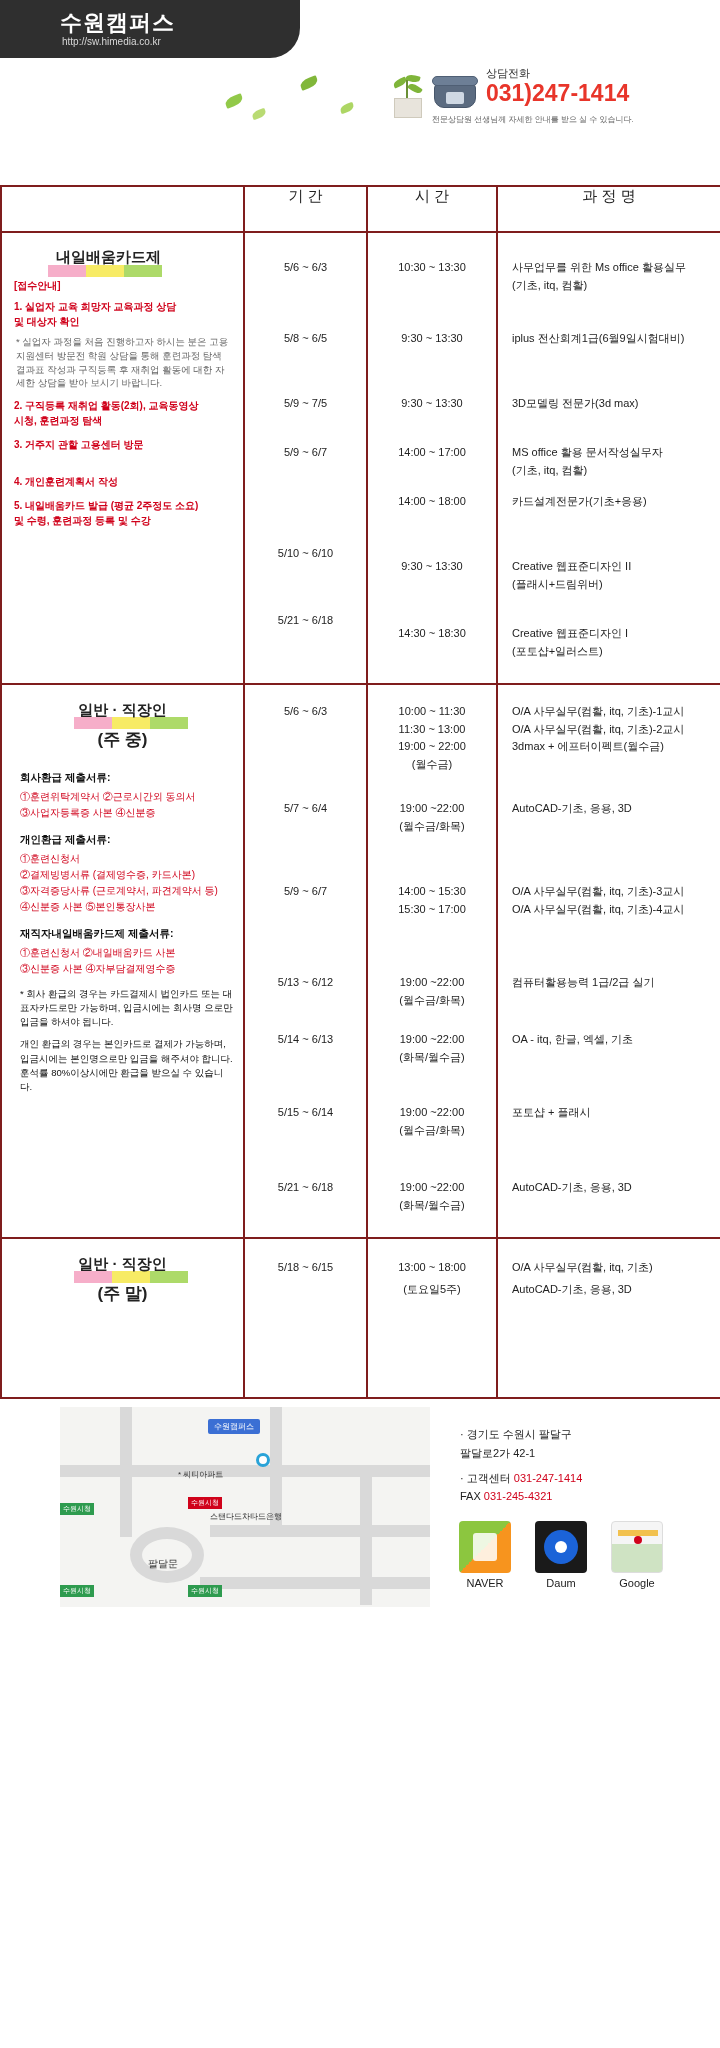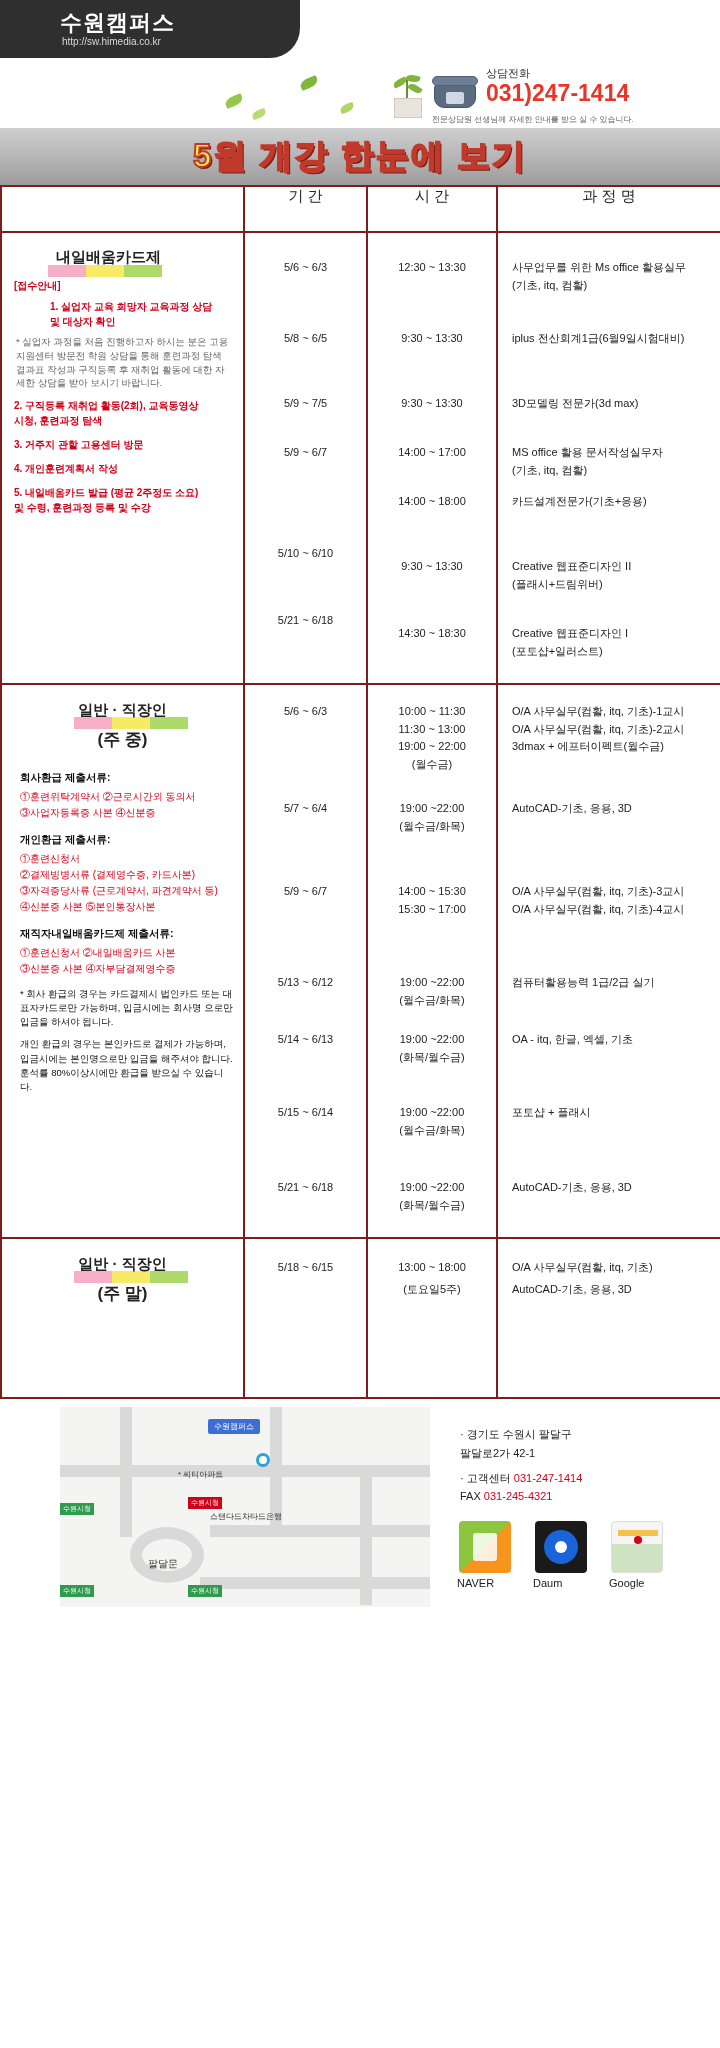--- a/index.html
+++ b/index.html
@@ -249,9 +249,6 @@
       <div class="cs-note">전문상담원 선생님께 자세한 안내를 받으 실 수 있습니다.</div>
     </div>
 
-    <div class="title-banner">
-      <div class="ttl">5월 개강 한눈에 보기</div>
-    </div>
   </div>
 
   <table class="sched">

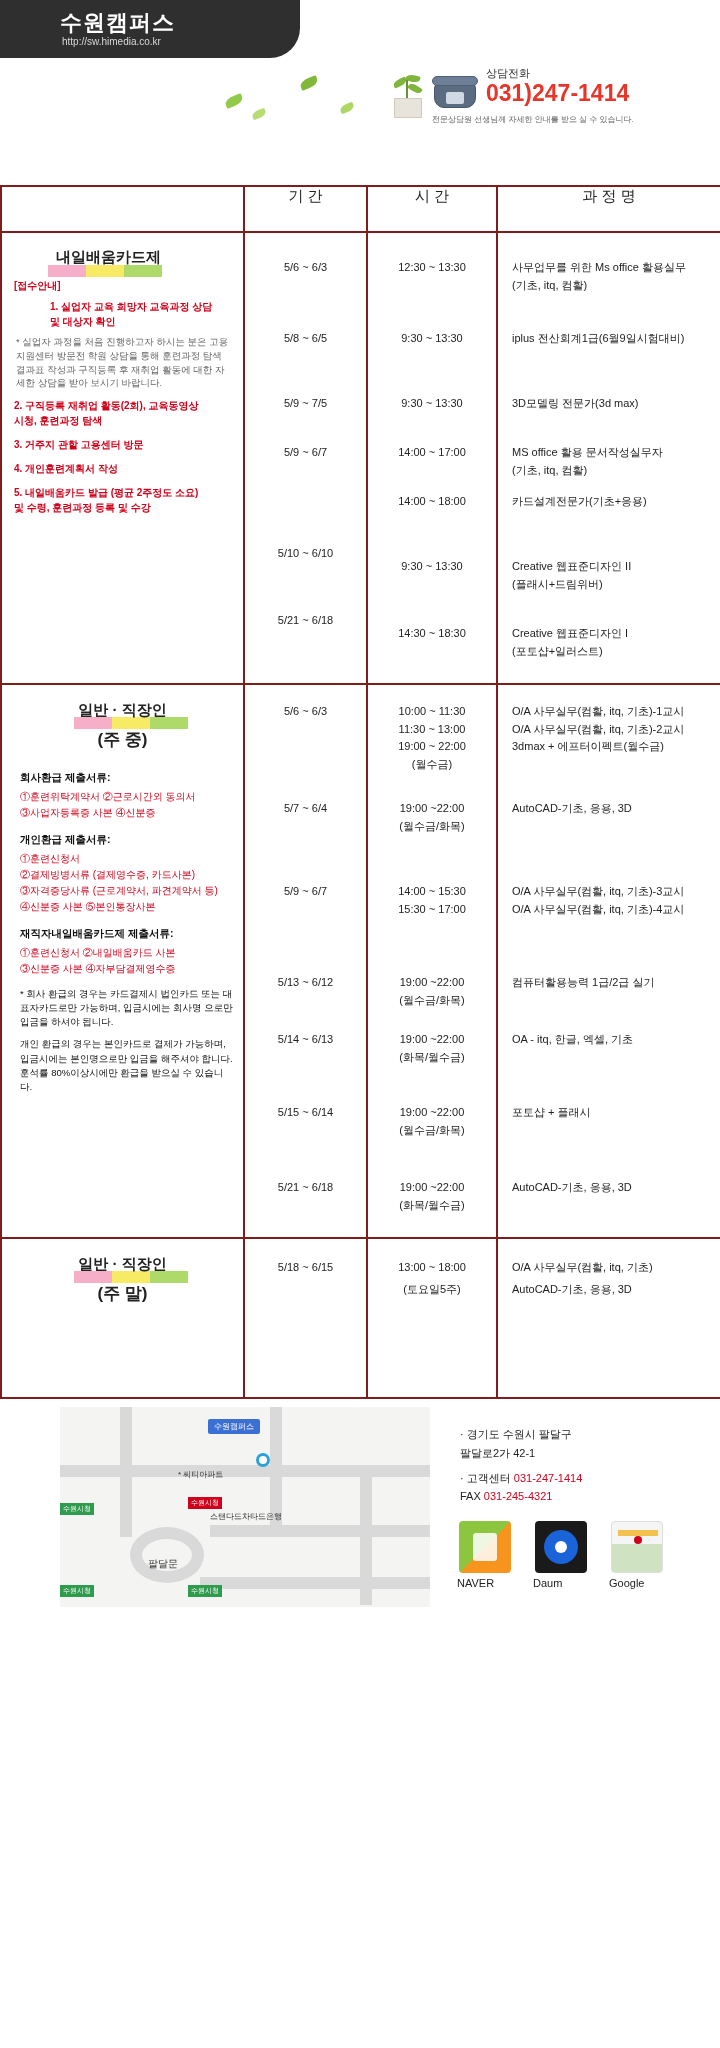--- a/index.html
+++ b/index.html
@@ -304,7 +304,7 @@
 
         <td>
           <div class="cell-list center" style="padding-top:26px;line-height:1.6;">
-            <div class="grp" style="height:58px"><span>12:30 ~ 13:30</span></div>
+            <div class="grp" style="height:58px"><span>10:30 ~ 13:30</span></div>
             <div class="grp" style="height:52px"><span>9:30 ~ 13:30</span></div>
             <div class="grp" style="height:36px"><span>9:30 ~ 13:30</span></div>
             <div class="grp" style="height:36px"><span>14:00 ~ 17:00</span></div>

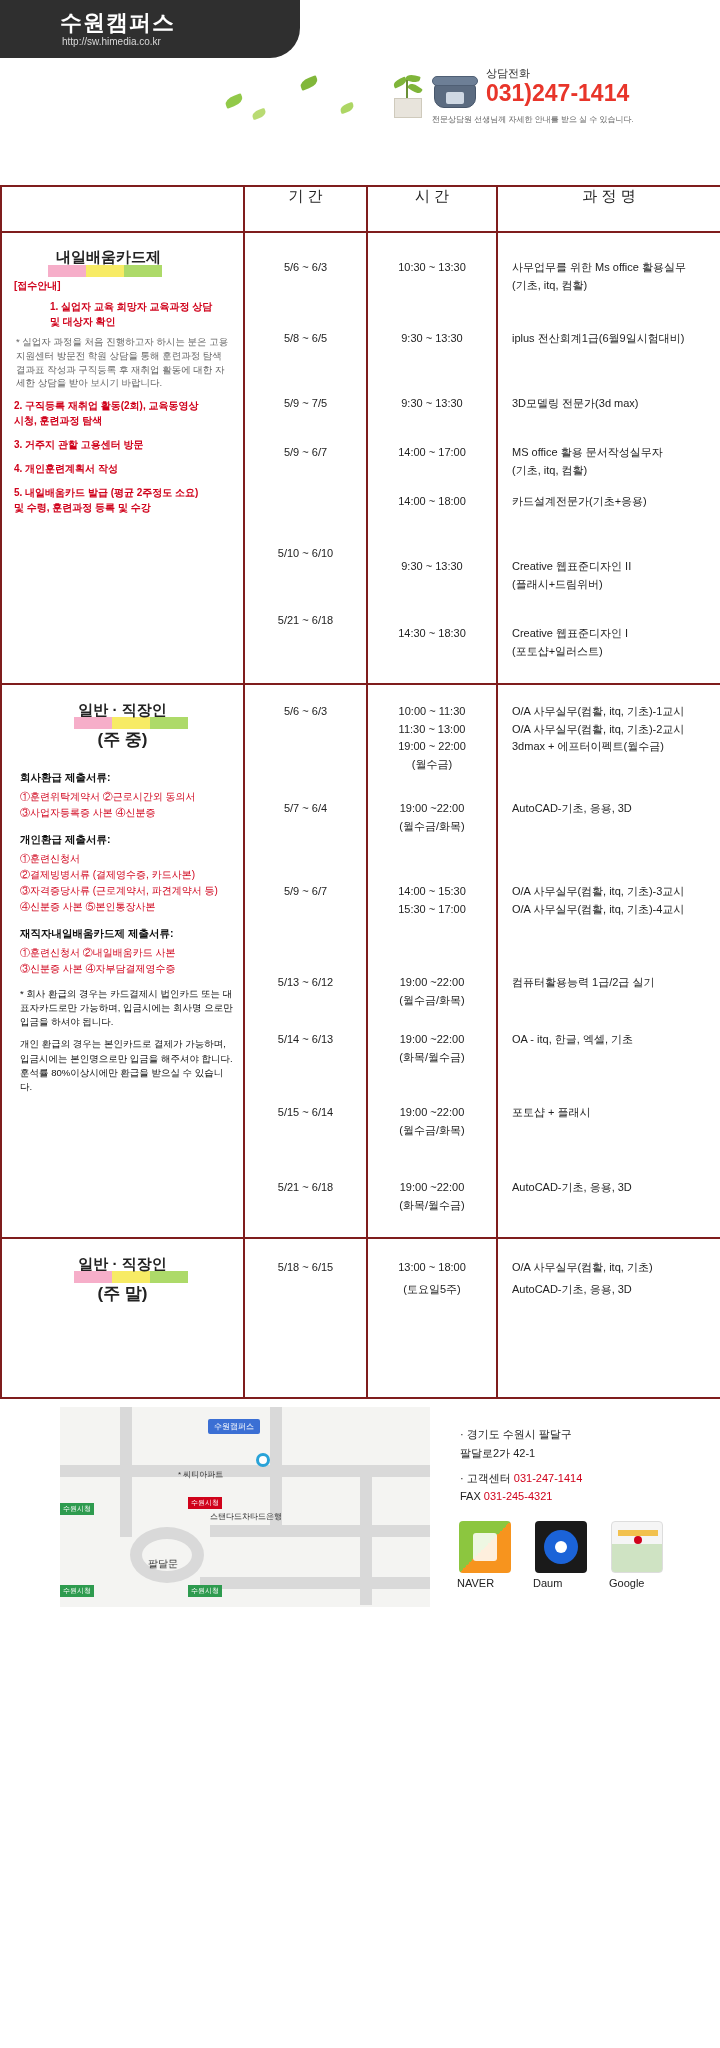--- a/index.html
+++ b/index.html
@@ -279,7 +279,7 @@
           <div class="notice">
             <div class="red">[접수안내]</div>
             <div style="height:6px"></div>
-            <div class="red" style="white-space:pre-line;margin-left:36px;">1. 실업자 교육 희망자 교육과정 상담
+            <div class="red" style="white-space:pre-line;">1. 실업자 교육 희망자 교육과정 상담
     및 대상자 확인</div>
             <p class="gray">* 실업자 과정을 처음 진행하고자 하시는 분은 고용지원센터 방문전 학원 상담을 통해 훈련과정 탐색결과표 작성과 구직등록 후 재취업 활동에 대한 자세한 상담을 받아 보시기 바랍니다.</p>
             <div class="red" style="white-space:pre-line;margin-bottom:9px;">2. 구직등록 재취업 활동(2회), 교육동영상

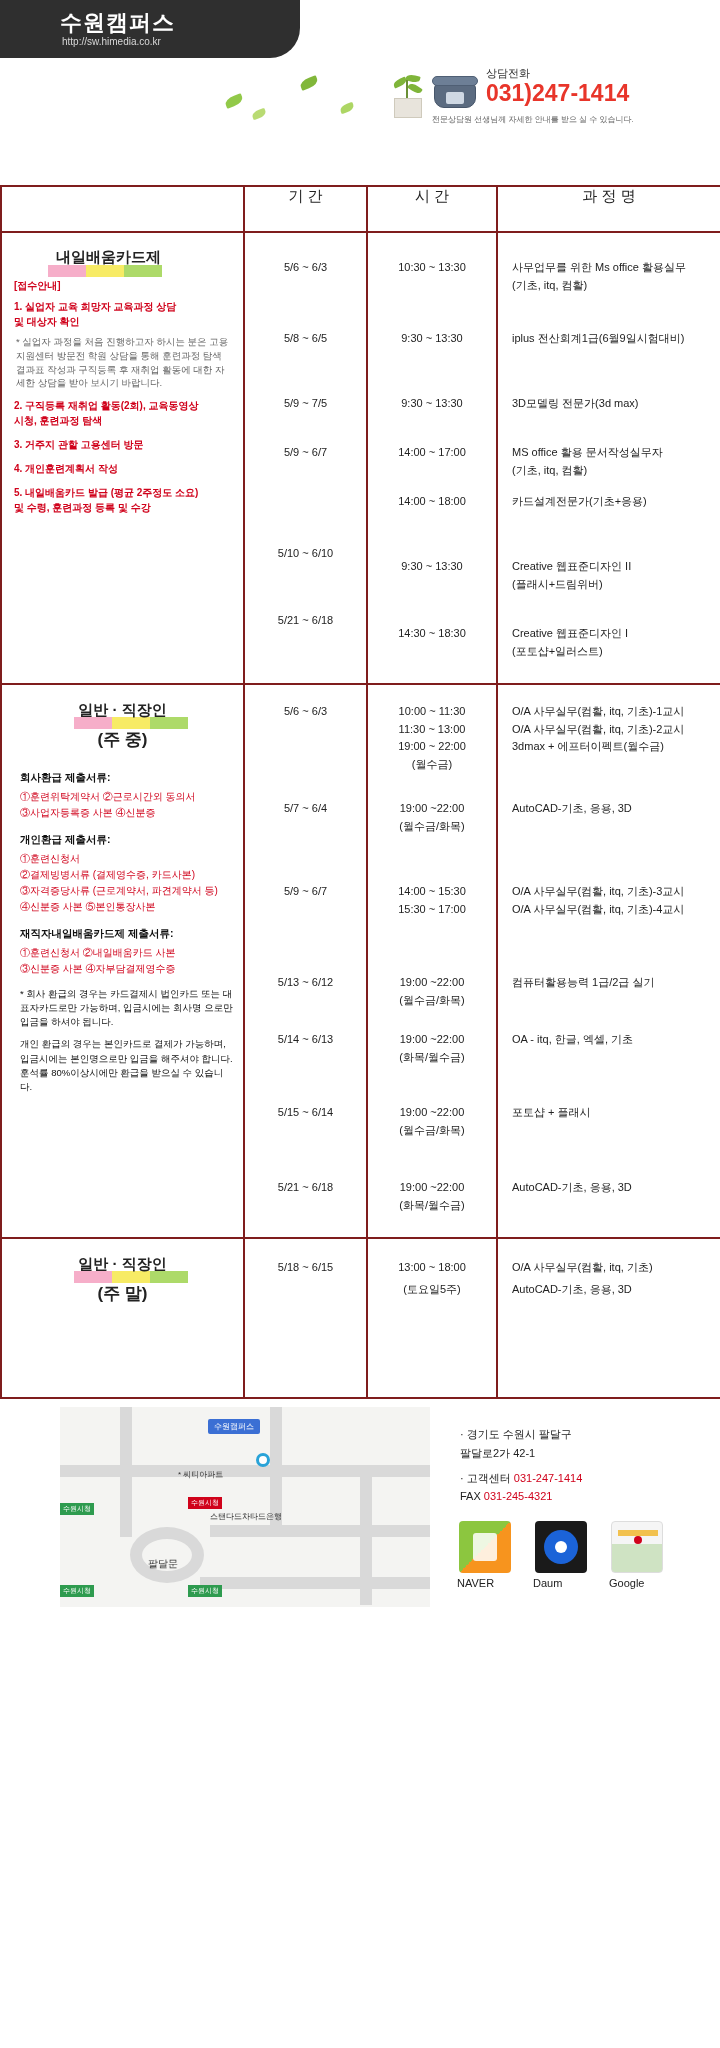--- a/index.html
+++ b/index.html
@@ -284,7 +284,7 @@
             <p class="gray">* 실업자 과정을 처음 진행하고자 하시는 분은 고용지원센터 방문전 학원 상담을 통해 훈련과정 탐색결과표 작성과 구직등록 후 재취업 활동에 대한 자세한 상담을 받아 보시기 바랍니다.</p>
             <div class="red" style="white-space:pre-line;margin-bottom:9px;">2. 구직등록 재취업 활동(2회), 교육동영상
     시청, 훈련과정 탐색</div>
-            <div class="red" style="white-space:pre-line;margin-bottom:9px;">3. 거주지 관할 고용센터 방문</div>
+            <div class="red" style="white-space:pre-line;margin-bottom:22px;">3. 거주지 관할 고용센터 방문</div>
             <div class="red" style="white-space:pre-line;margin-bottom:9px;">4. 개인훈련계획서 작성</div>
             <div class="red" style="white-space:pre-line;">5. 내일배움카드 발급 (평균 2주정도 소요)
     및 수령, 훈련과정 등록 및 수강</div>

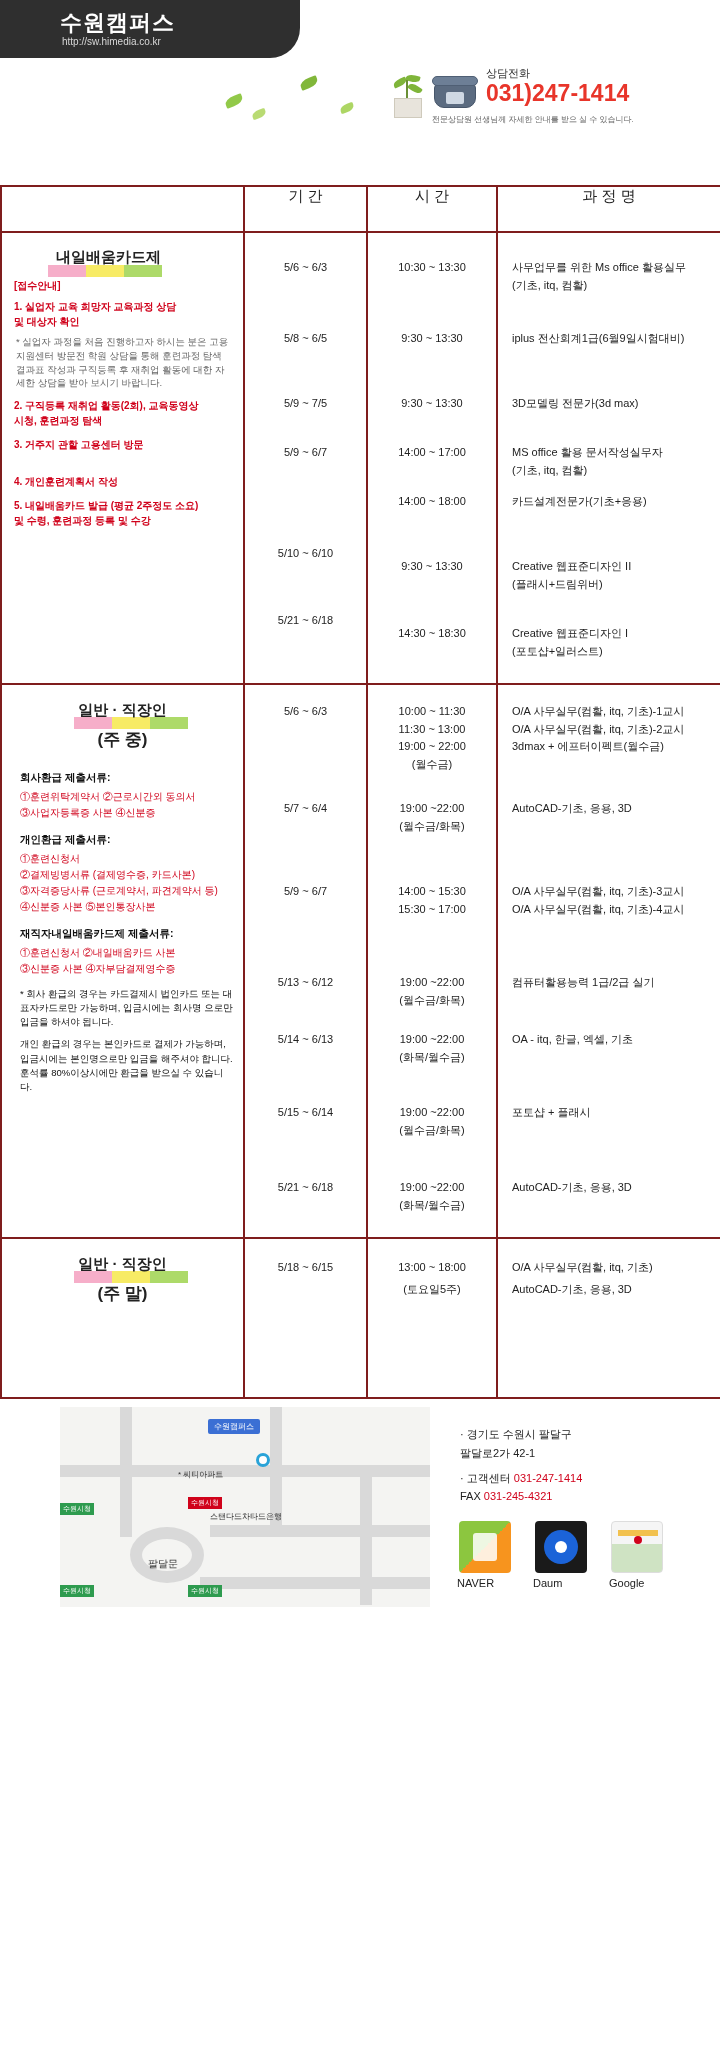--- a/index.html
+++ b/index.html
@@ -198,7 +198,7 @@
   .addr .red { color:#d0021b; }
 
   .portals { position:absolute; left:455px; top:122px; width:230px; height:84px; }
-  .portal { position:absolute; width:56px; }
+  .portal { position:absolute; width:56px; text-align:center; }
   .portal .box { width:52px; height:52px; margin:0 auto; border-radius:4px; }
   .portal .nm { font-size:11px; margin-top:4px; color:#222; }
   .pn { left:2px; }

